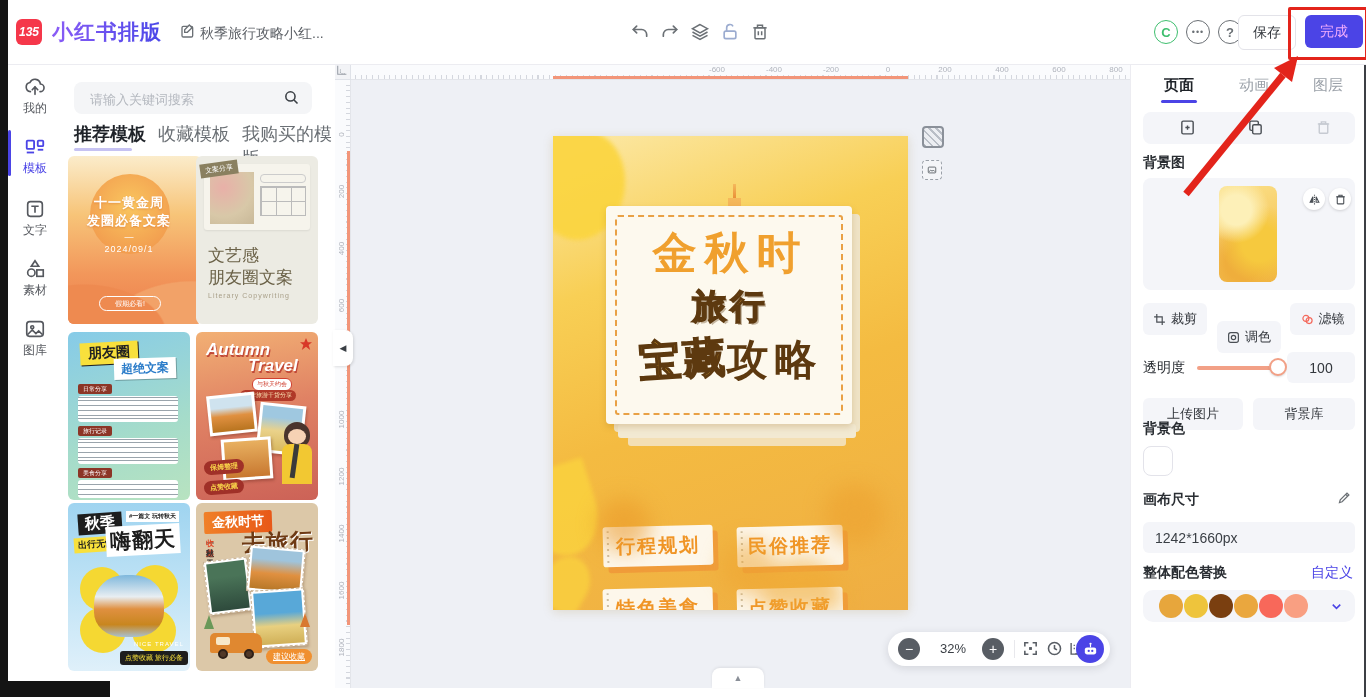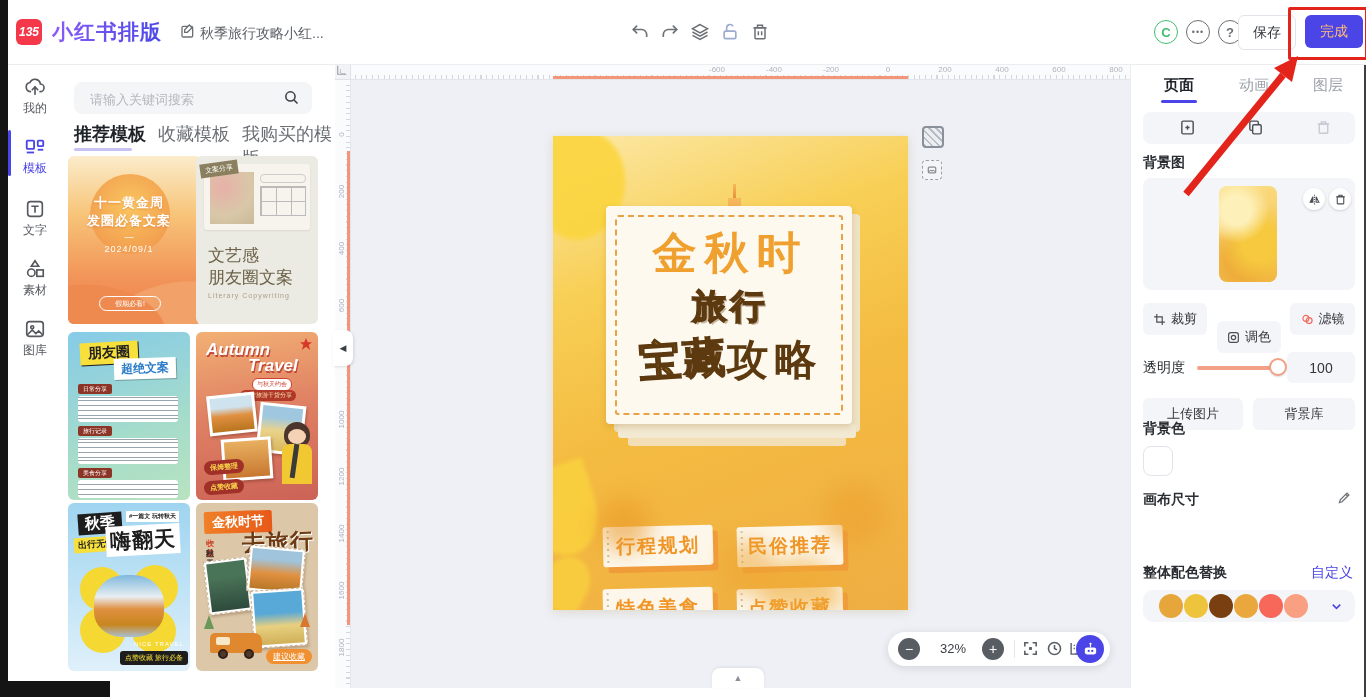--- a/index.html
+++ b/index.html
@@ -29,7 +29,7 @@
   #btn-save{left:1230px;top:15px;width:56px;height:33px;background:#fff;border:1px solid #e3e3e9;border-radius:6px;
         font-size:14px;color:#33373d;display:flex;align-items:center;justify-content:center;}
   #btn-done{left:1297px;top:15px;width:58px;height:33px;background:#4b44e6;border-radius:6px;
-        font-size:14px;color:#fdba74;display:flex;align-items:center;justify-content:center;}
+        font-size:14px;color:#f0abfc;display:flex;align-items:center;justify-content:center;}
 
   
   #rail{left:8px;top:64px;width:54px;height:624px;background:#fff;border-right:1px solid #ececf1;}

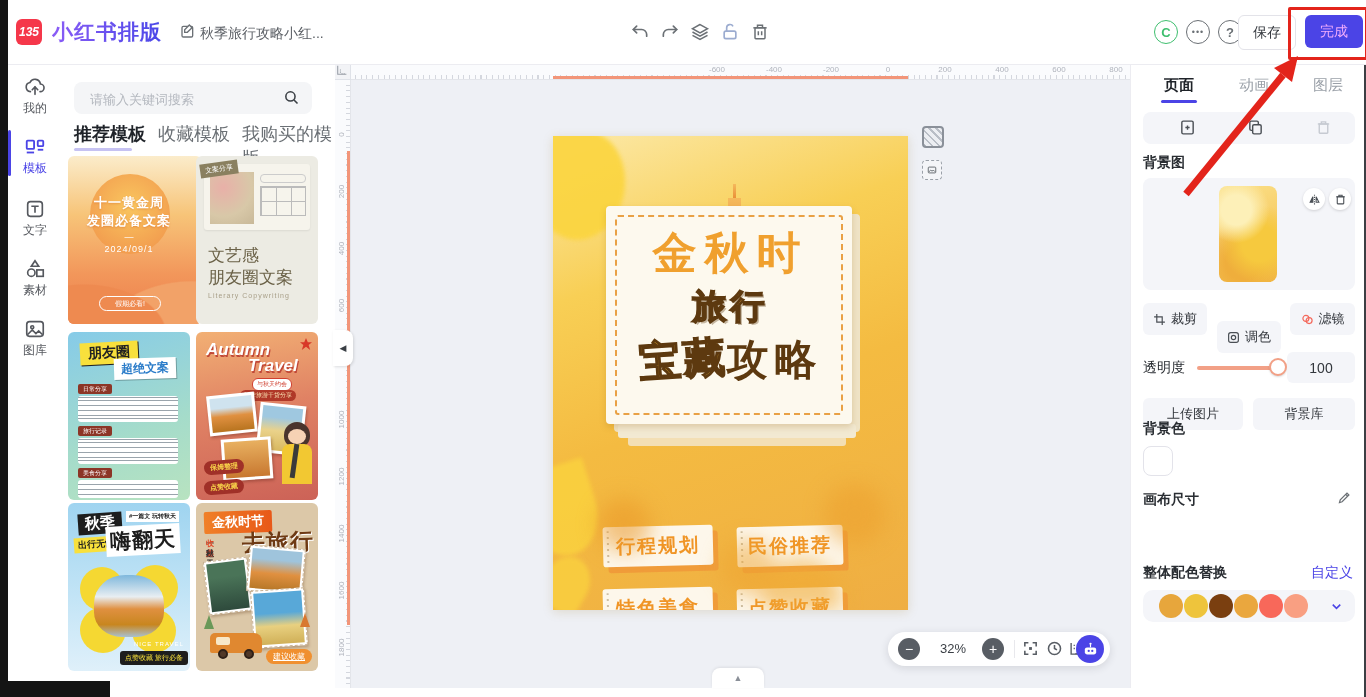--- a/index.html
+++ b/index.html
@@ -652,6 +652,7 @@
           <path d="m14 7 3 3"></path>
         </svg>
     </span>
+    <div id="size-input" class="abs">1242*1660px</div>
 
     <div class="sec-label" style="top:500px">整体配色替换</div>
     <span id="custom-link">自定义</span>

